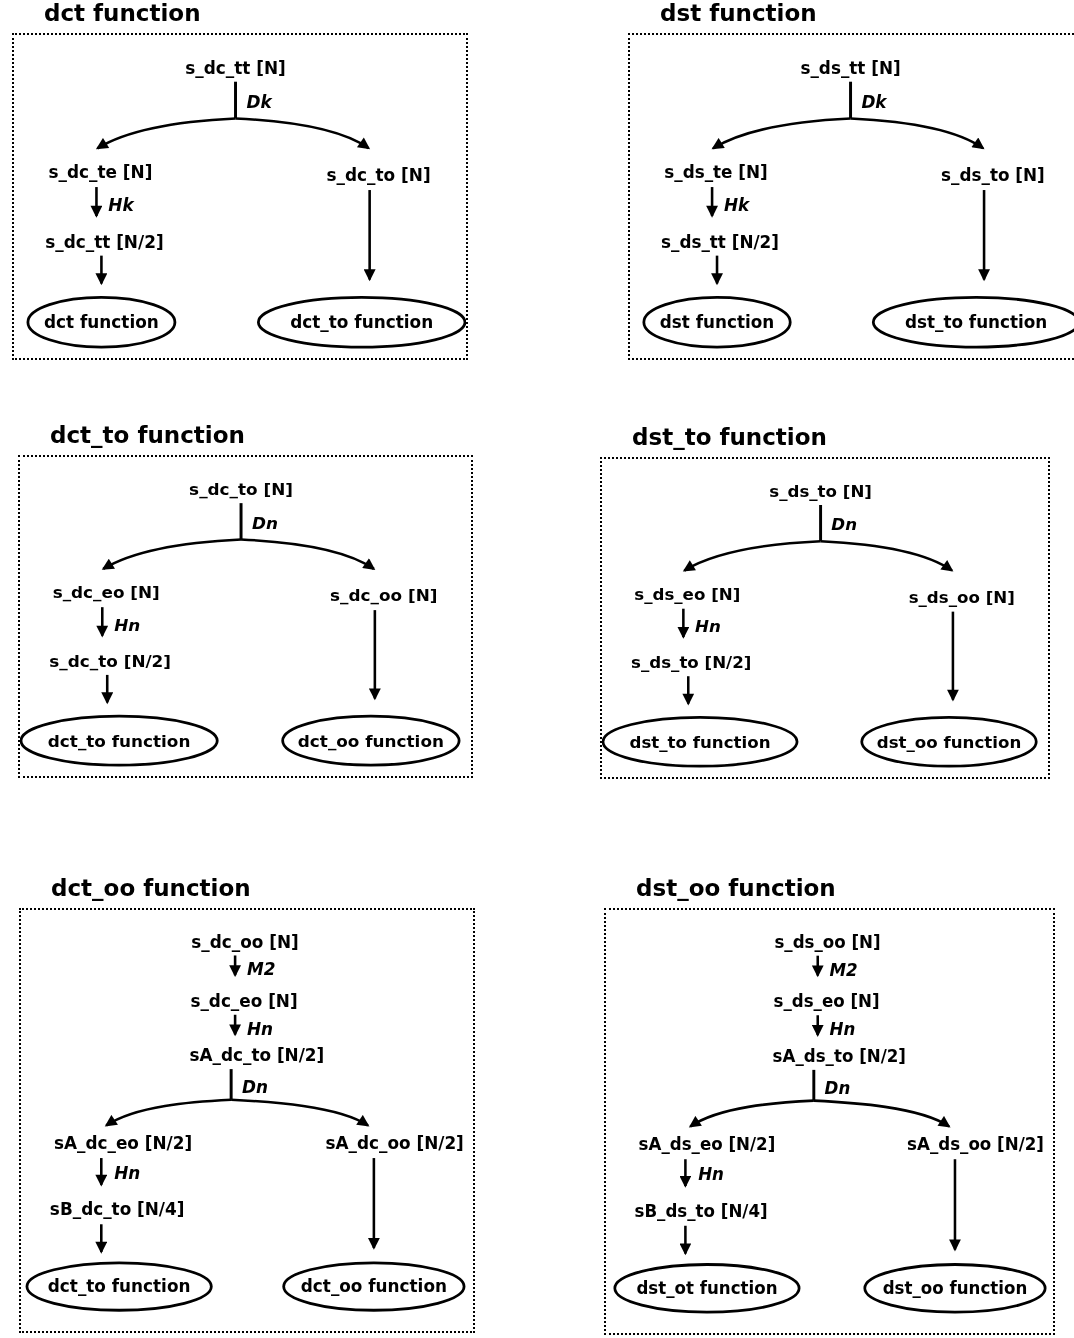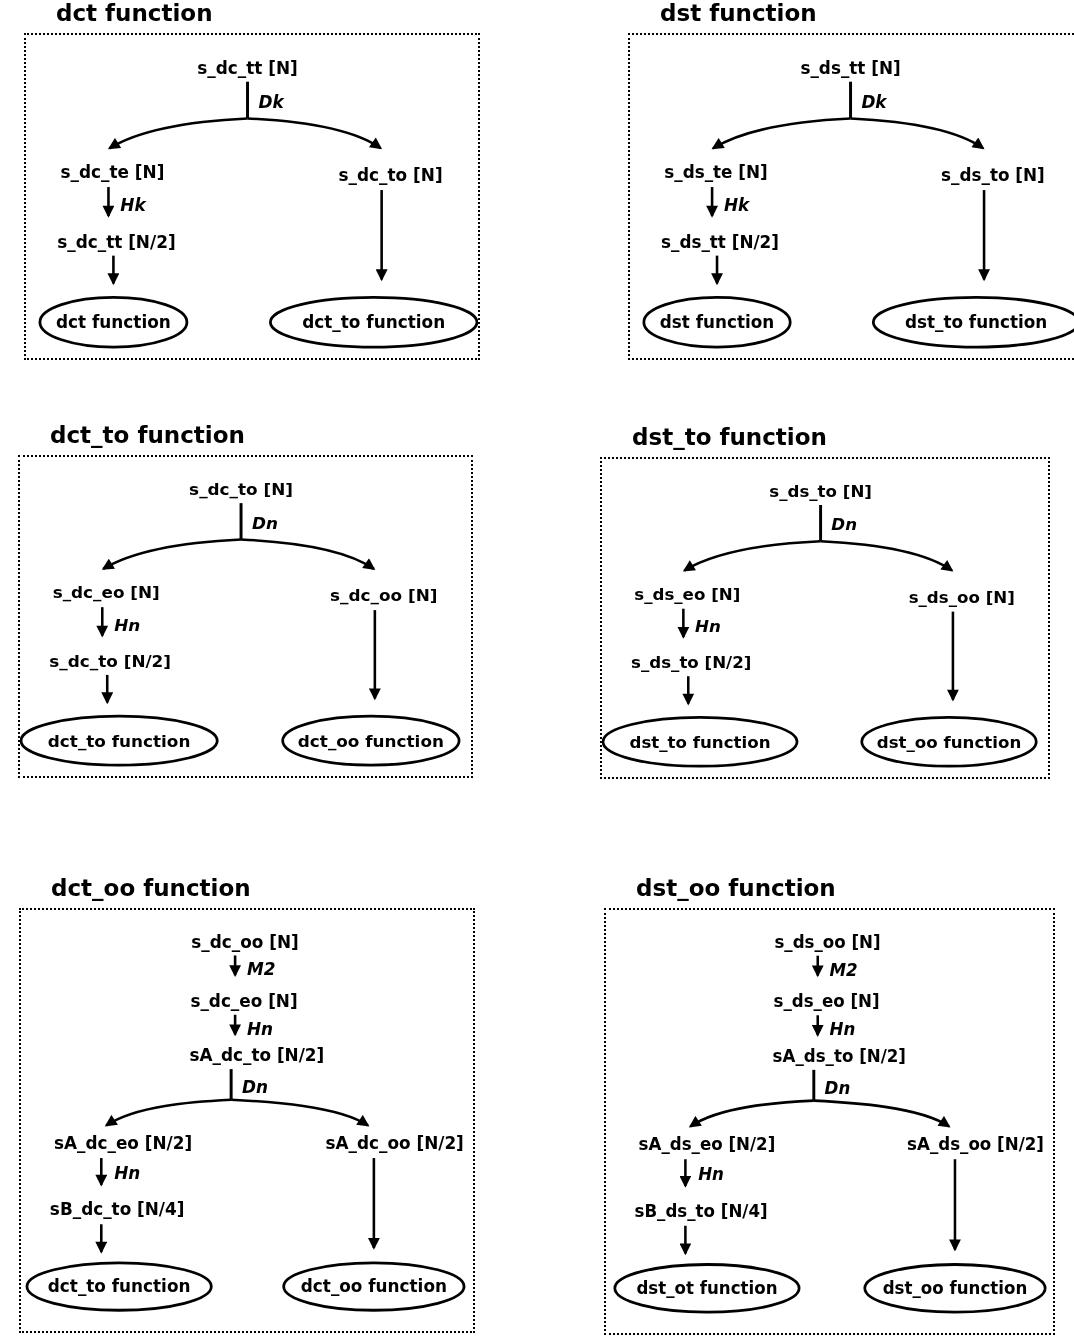--- a/index.html
+++ b/index.html
@@ -26,7 +26,7 @@
 </head>
 <body>
 
-<div class="panel" style="left:24px;top:33px;width:456px;height:327px;">
+<div class="panel" style="left:12px;top:33px;width:456px;height:327px;">
   <div class="panel-title">dct function</div>
   <div class="panel-box">
     <svg viewBox="0 0 455 325" preserveAspectRatio="none">

